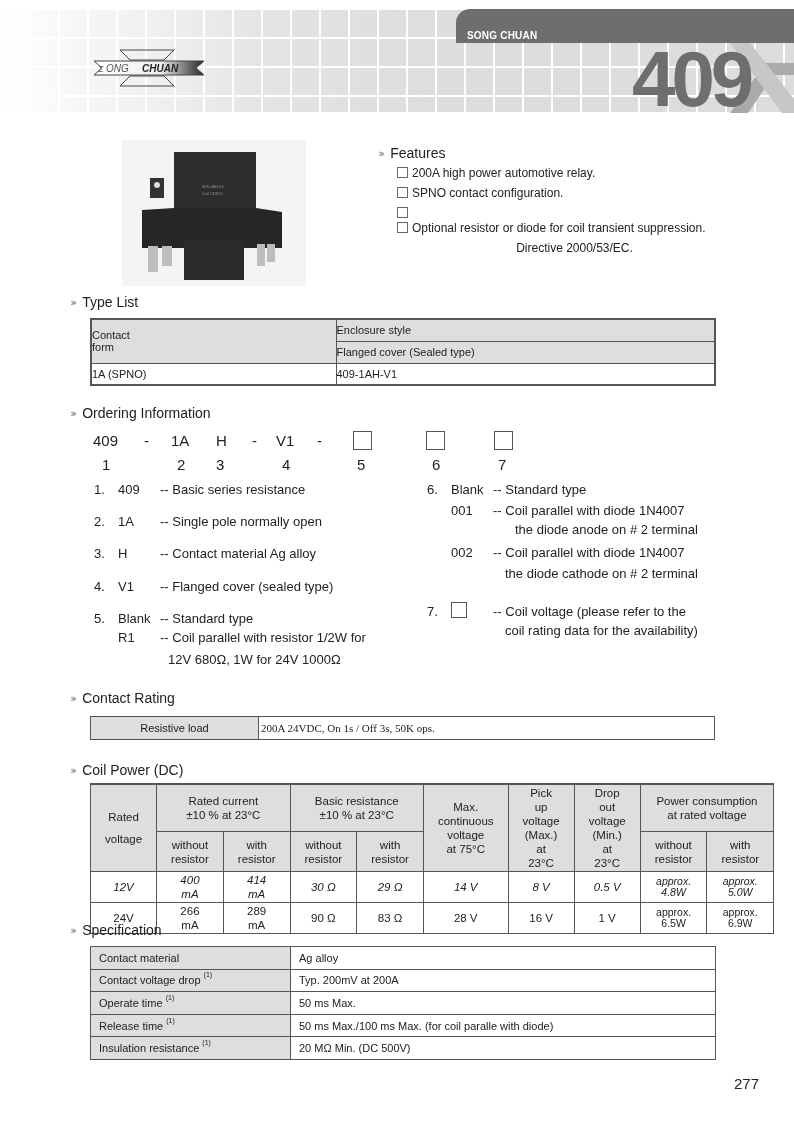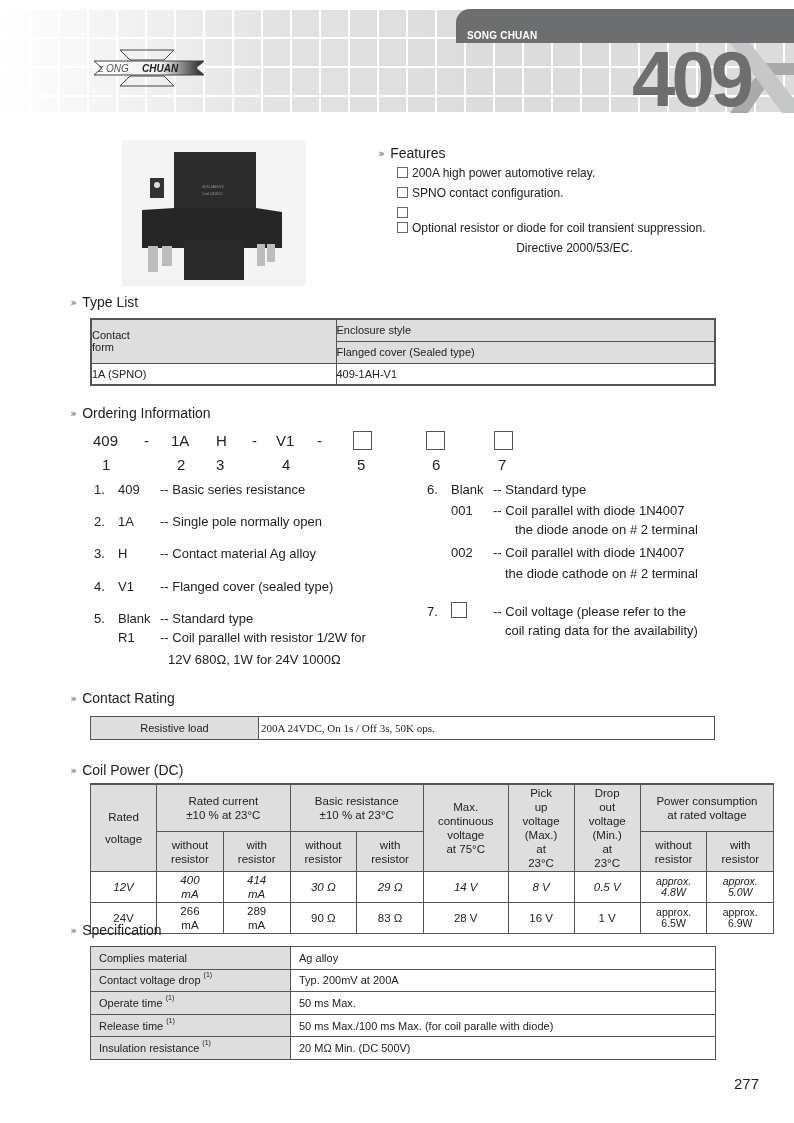--- a/index.html
+++ b/index.html
@@ -394,7 +394,7 @@
 <table class="spec-table">
   <tbody>
       <tr>
-    <td class="grey" style="width:200px;"><span>Complies material</span><sup></sup></td>
+    <td class="grey" style="width:200px;"><span>Contact material</span><sup></sup></td>
     <td>Ag alloy</td>
   </tr>
   <tr>

